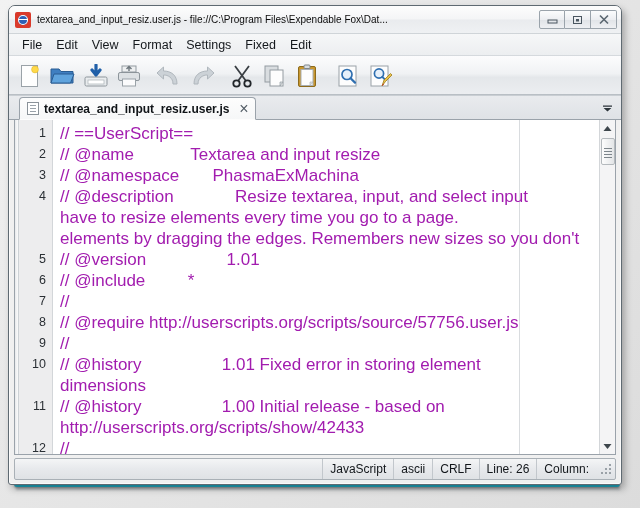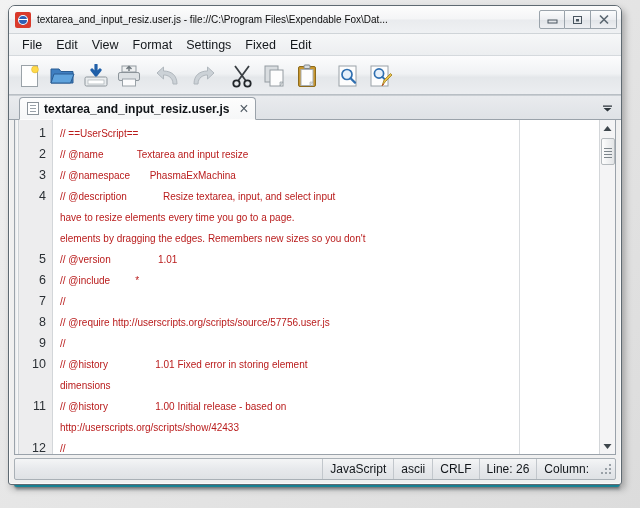--- a/index.html
+++ b/index.html
@@ -213,7 +213,7 @@
   }
   .cline {
     font-family: "Liberation Sans", sans-serif;
-    font-size: 10px; color: #b91c1c;
+    font-size: 17px; color: #a21caf;
     line-height: 21px; height: 21px;
     white-space: pre;
     position: relative; z-index: 1;

